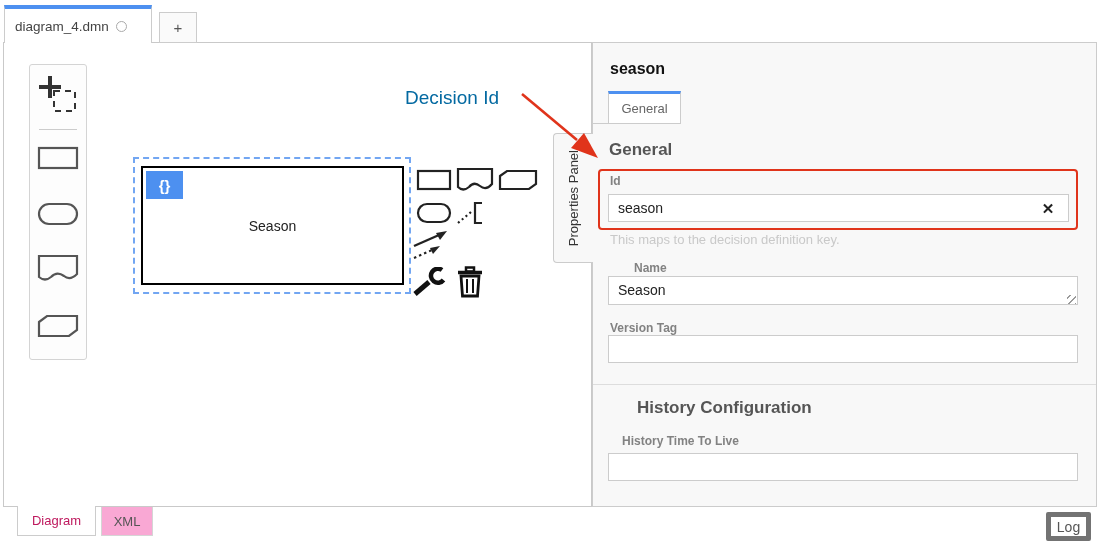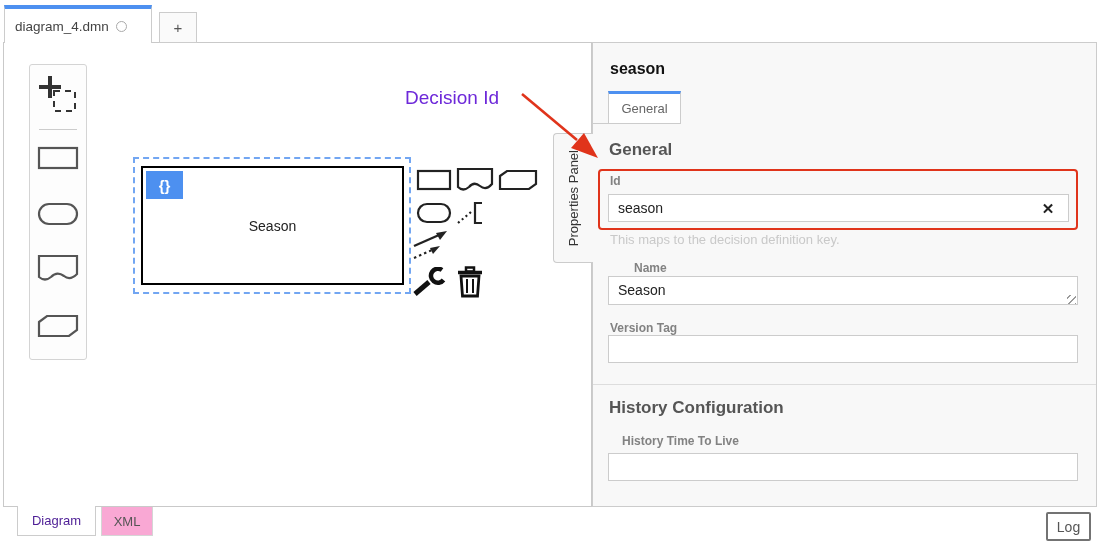--- a/index.html
+++ b/index.html
@@ -42,7 +42,7 @@
   .context-pad .cp { position:absolute; cursor:pointer; }
 
   
-  .annotation-text { position:absolute; left:401px; top:44px; color:#6d28d9;
+  .annotation-text { position:absolute; left:401px; top:44px; color:#0369a1;
     font-size:19px; z-index:6; white-space:nowrap; }
   .annotation-arrow { position:absolute; left:395px; top:80px; width:215px; height:95px;
     z-index:8; pointer-events:none; }

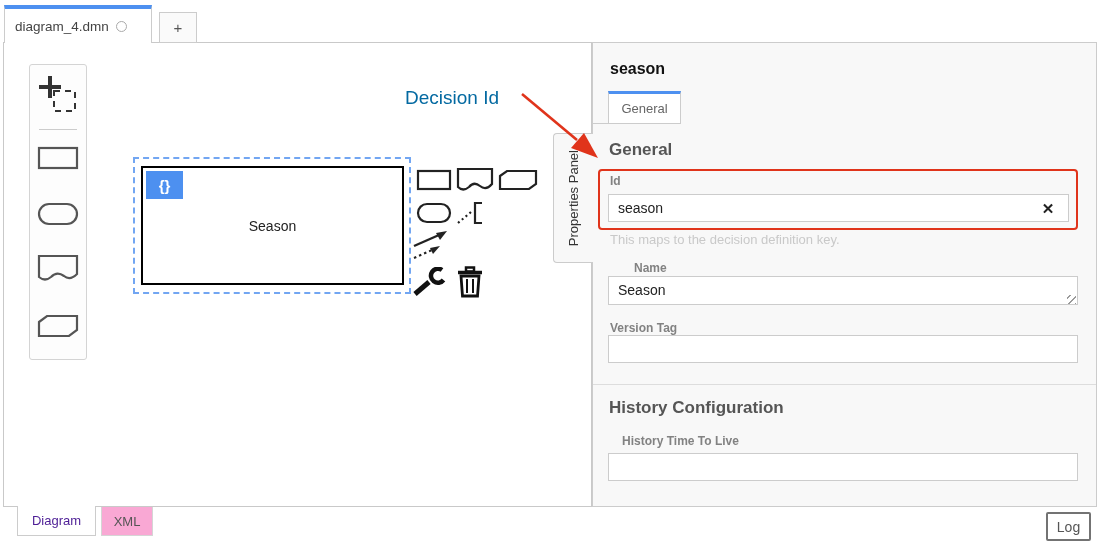--- a/index.html
+++ b/index.html
@@ -232,7 +232,7 @@
 
   <div class="pp-divider"></div>
 
-  <div class="pp-section-h" style="top:355px;">History Configuration</div>
+  <div class="pp-section-h" style="top:355px;margin-left:28px;">History Configuration</div>
   <div class="pp-label" style="top:391px;padding-left:12px;">History Time To Live</div>
   <input class="pp-input" style="top: 410px;" value="">
 </div>

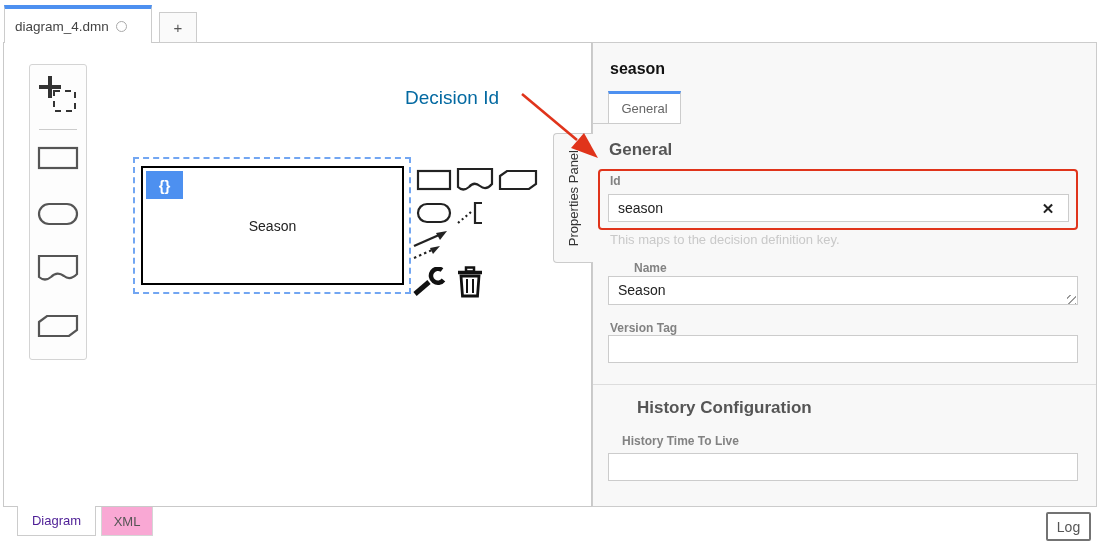--- a/index.html
+++ b/index.html
@@ -83,7 +83,7 @@
   
   .diagram-tab { position:absolute; left:17px; top:506px; width:79px; height:30px;
     background:#fff; border:1px solid #ccc; border-top:none; z-index:3;
-    display:flex; align-items:center; justify-content:center; font-size:13px; color:#4c1d95; cursor:pointer; }
+    display:flex; align-items:center; justify-content:center; font-size:13px; color:#be185d; cursor:pointer; }
   .xml-tab { position:absolute; left:101px; top:507px; width:52px; height:29px;
     background:#f9a8d4; border:1px solid #d5d5d5; border-top:none; z-index:3;
     display:flex; align-items:center; justify-content:center; font-size:13px; color:#555; cursor:pointer; }

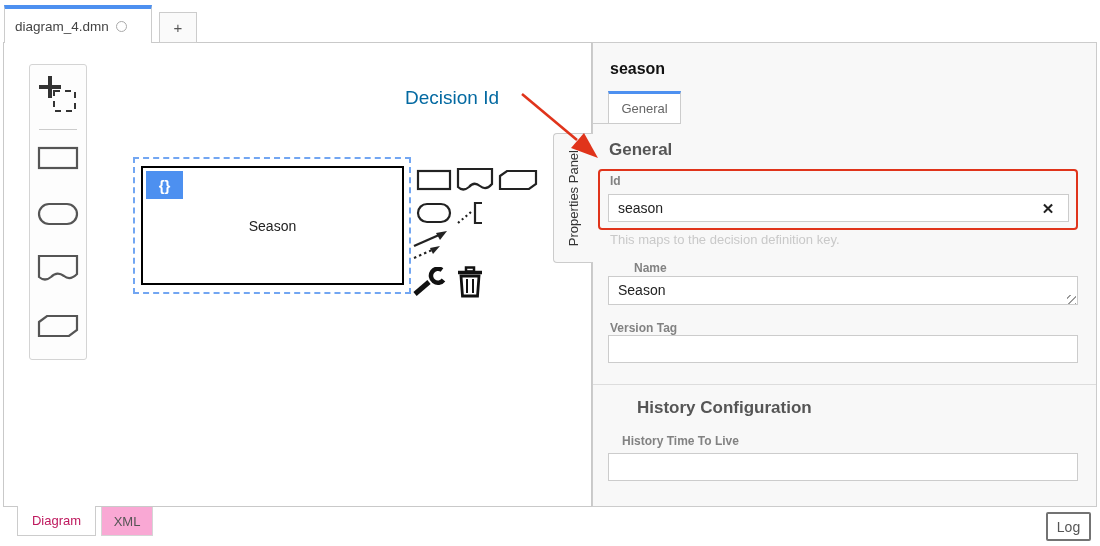--- a/index.html
+++ b/index.html
@@ -88,7 +88,7 @@
     background:#f9a8d4; border:1px solid #d5d5d5; border-top:none; z-index:3;
     display:flex; align-items:center; justify-content:center; font-size:13px; color:#555; cursor:pointer; }
   .log-button { position:absolute; left:1046px; top:512px; width:45px; height:29px;
-    background:#fff; border:2px solid #737373; border-radius:2px; display:flex;
+    background:#fff; border:5px solid #737373; border-radius:2px; display:flex;
     align-items:center; justify-content:center; font-size:14px; color:#555; cursor:pointer; }
 
   svg { display:block; }

